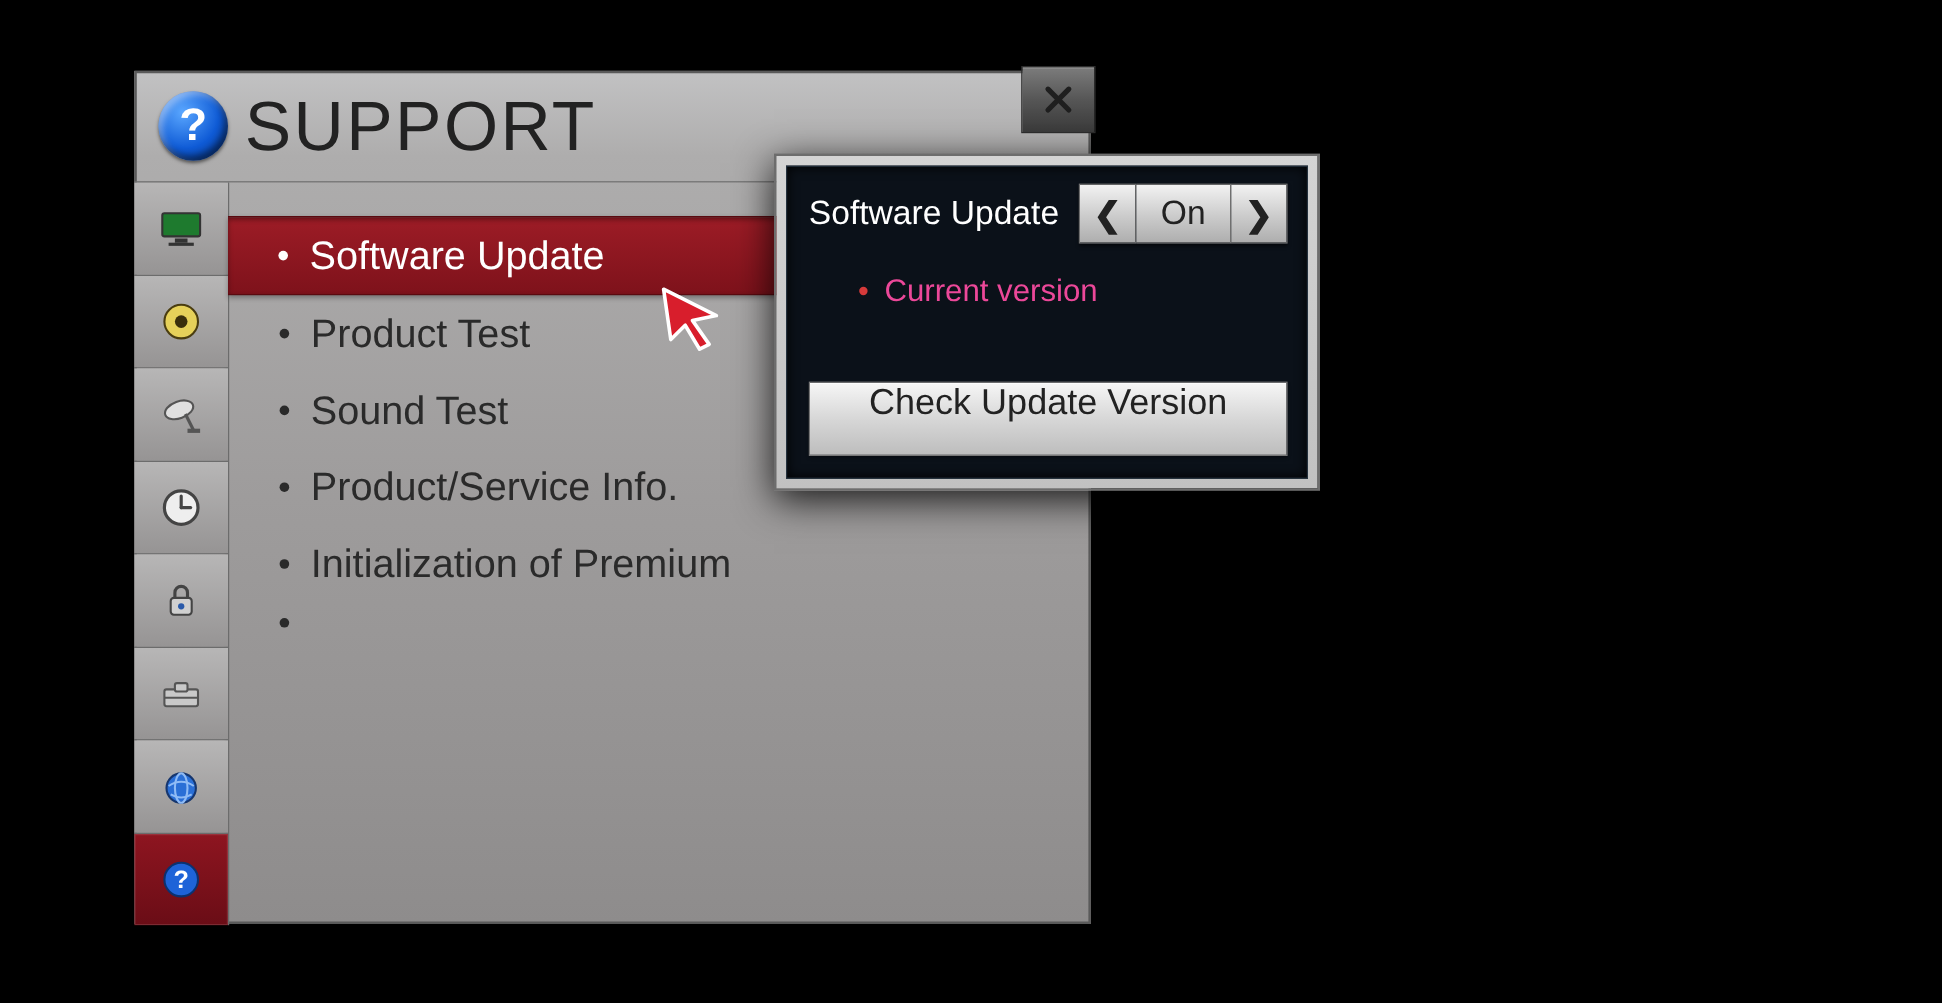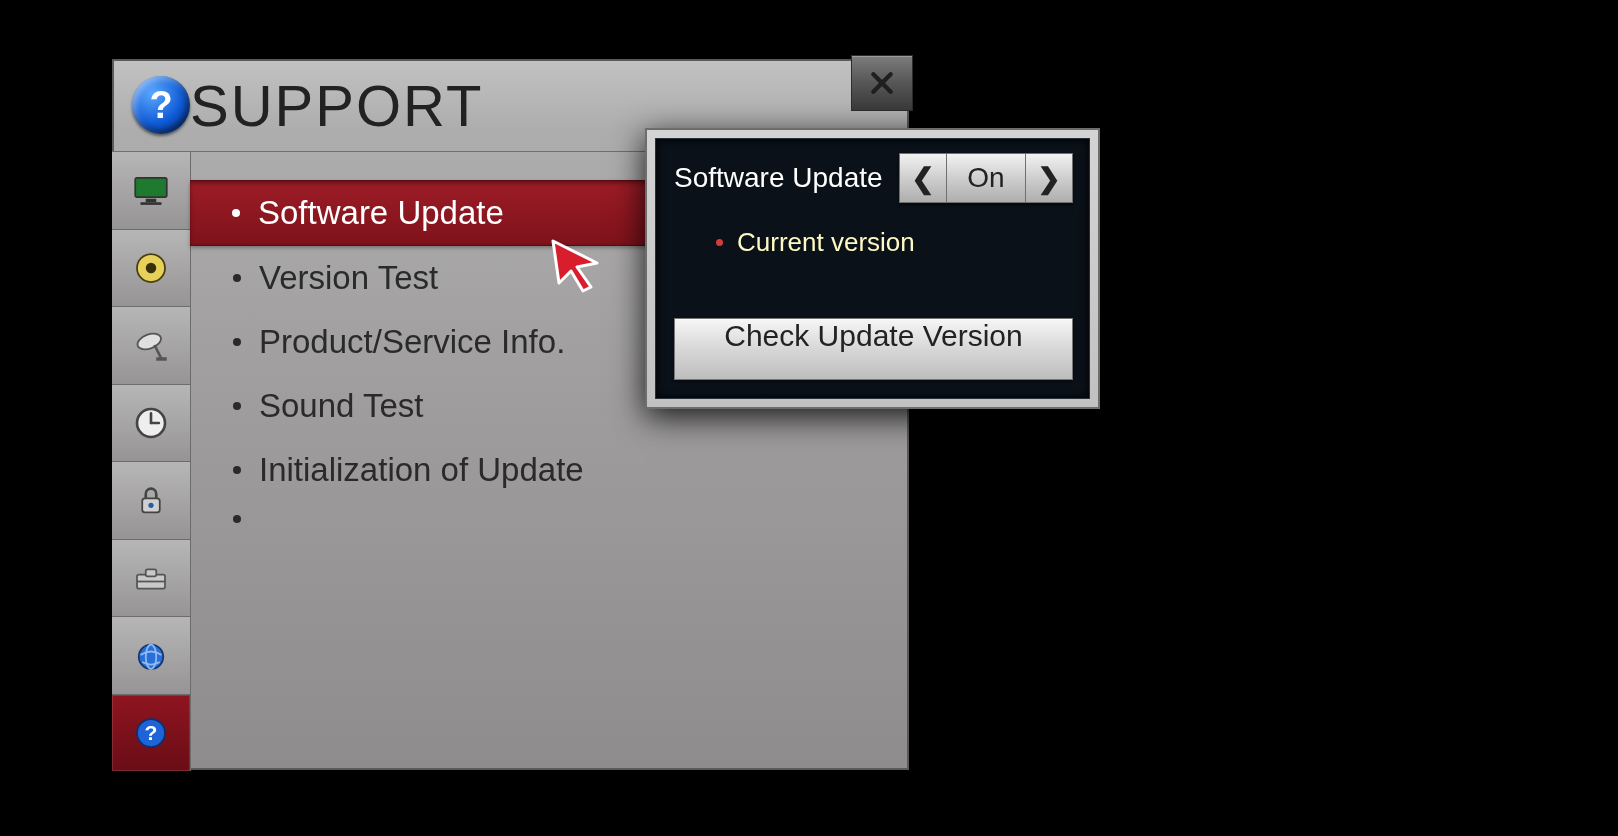--- a/index.html
+++ b/index.html
@@ -38,6 +38,7 @@
     letter-spacing: 2px;
     color: #222;
     font-weight: 400;
+    margin-left: 14px;
   }
   .help-circle {
     width: 58px; height: 58px;

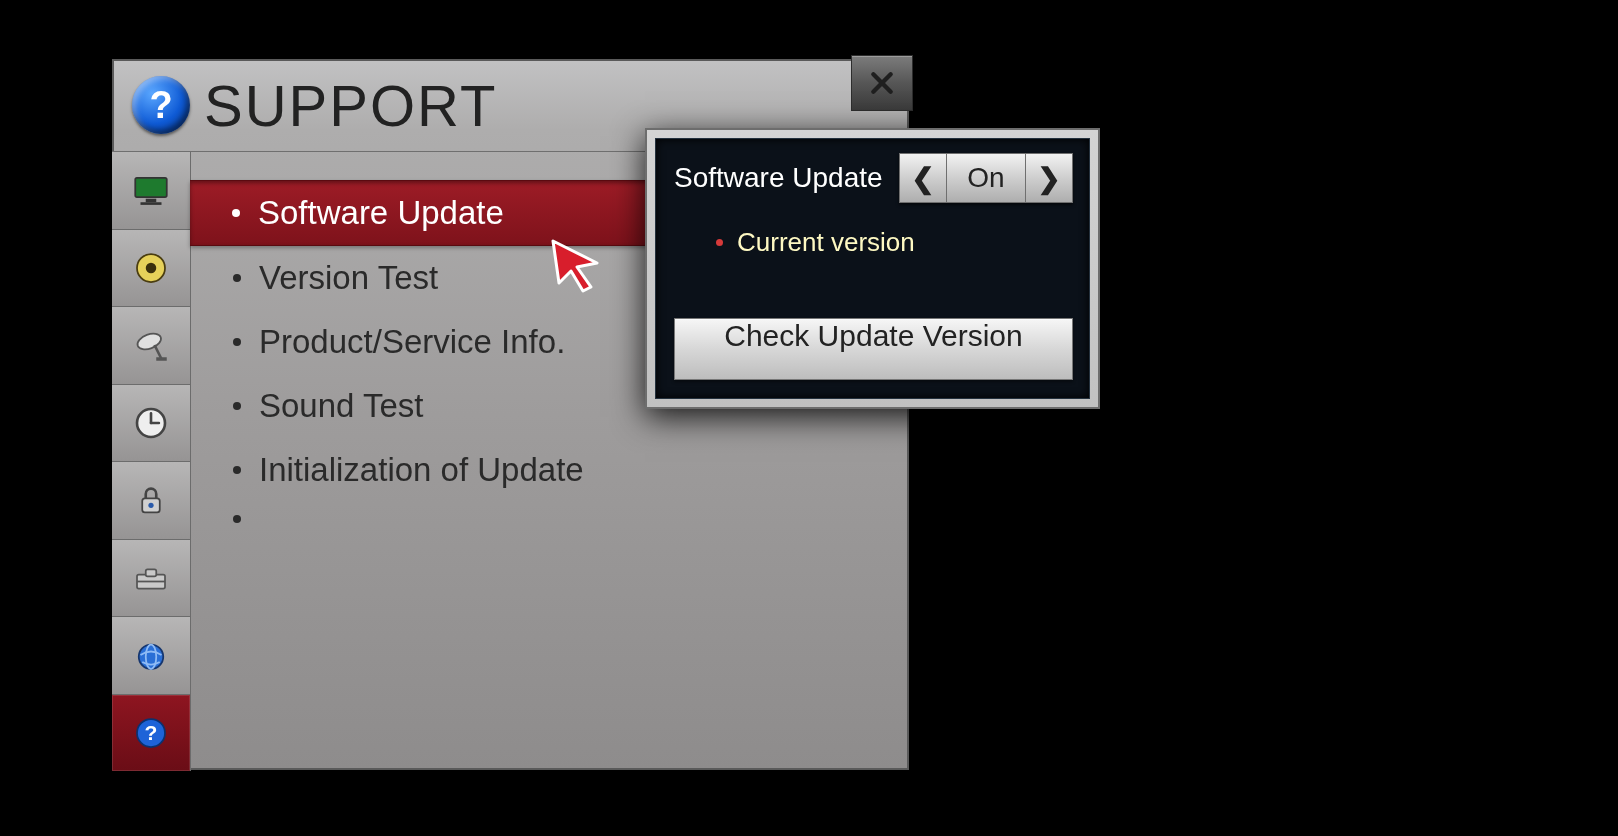--- a/index.html
+++ b/index.html
@@ -162,7 +162,7 @@
 
   .popup-current {
     margin: 24px 0 60px 42px;
-    color:#fef9c3;
+    color:#ec4899;
     font-size:26px;
     display:flex;
     align-items:center;

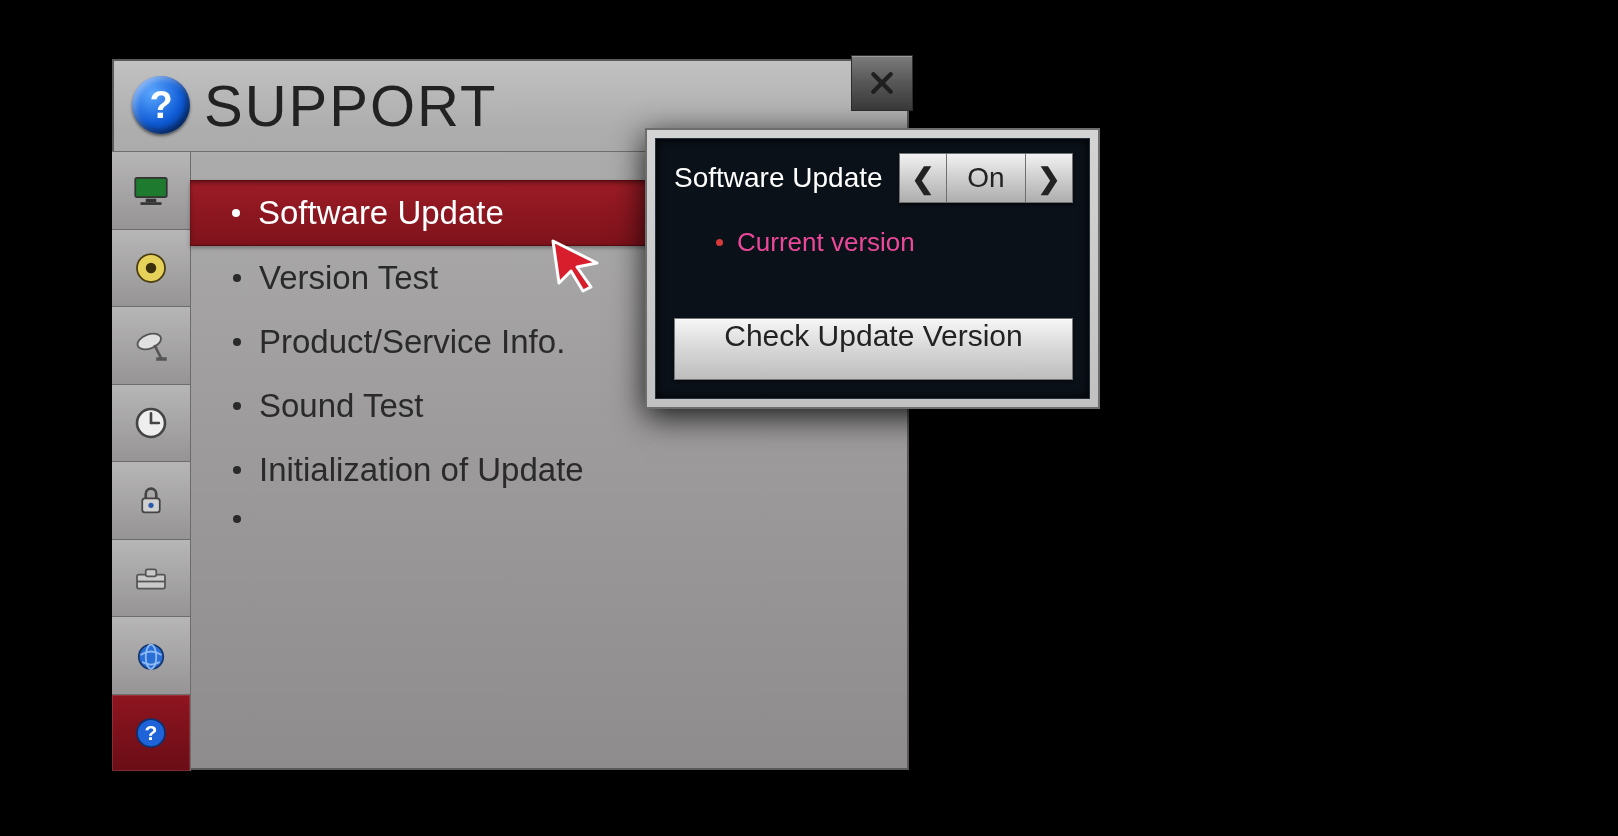--- a/index.html
+++ b/index.html
@@ -285,7 +285,7 @@
       </div>
       <div class="menu-item">
         <span class="bullet"></span>
-        <span>Version Test</span>
+        <span>Product Test</span>
       </div>
       <div class="menu-item">
         <span class="bullet"></span>

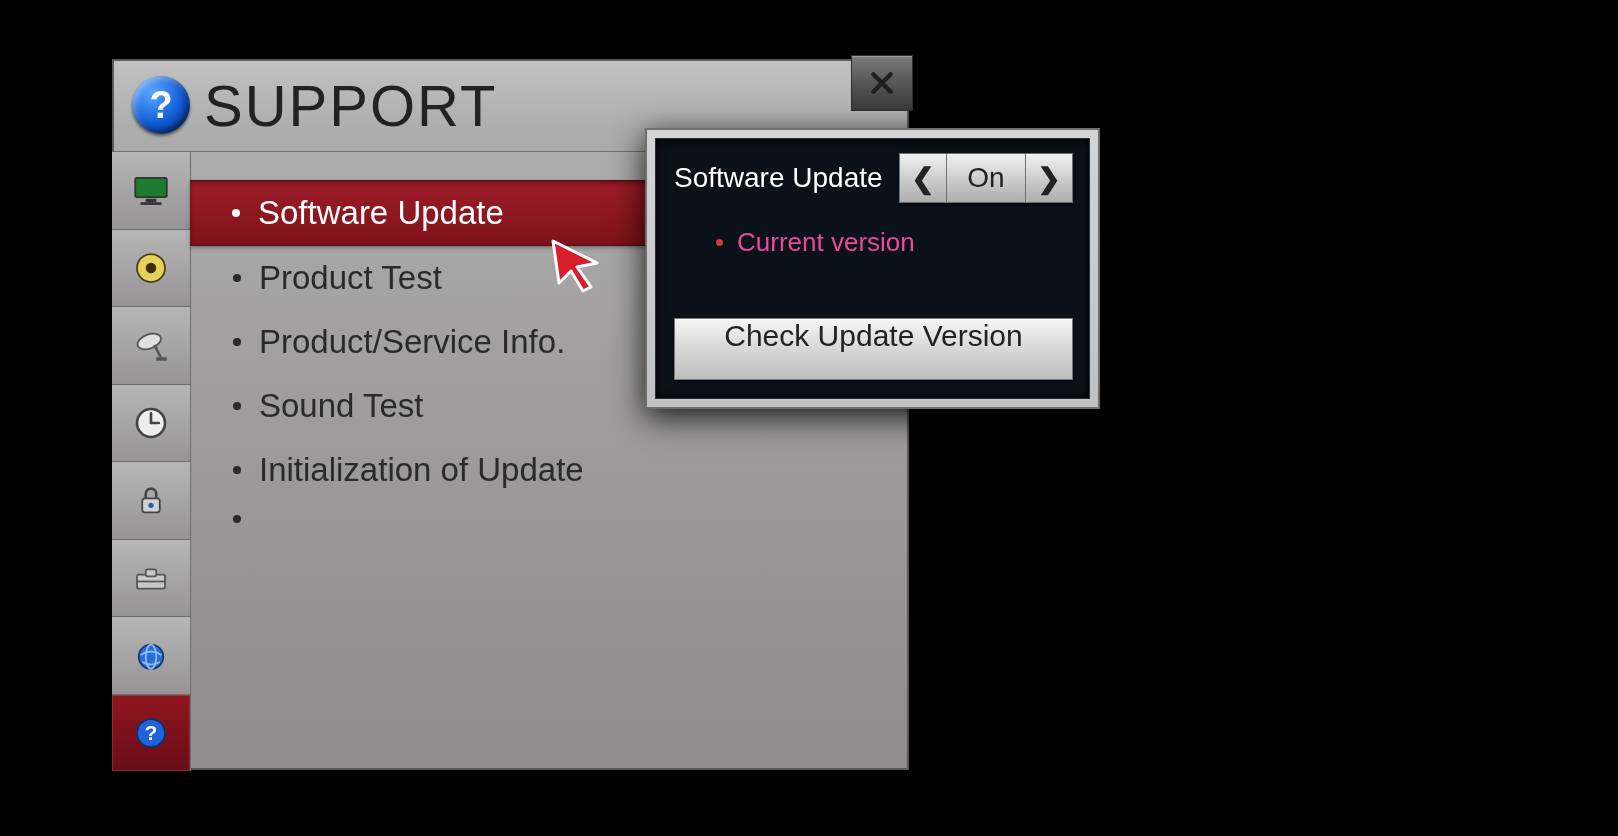--- a/index.html
+++ b/index.html
@@ -289,11 +289,11 @@
       </div>
       <div class="menu-item">
         <span class="bullet"></span>
+        <span>Sound Test</span>
+      </div>
+      <div class="menu-item">
+        <span class="bullet"></span>
         <span>Product/Service Info.</span>
-      </div>
-      <div class="menu-item">
-        <span class="bullet"></span>
-        <span>Sound Test</span>
       </div>
       <div class="menu-item">
         <span class="bullet"></span>

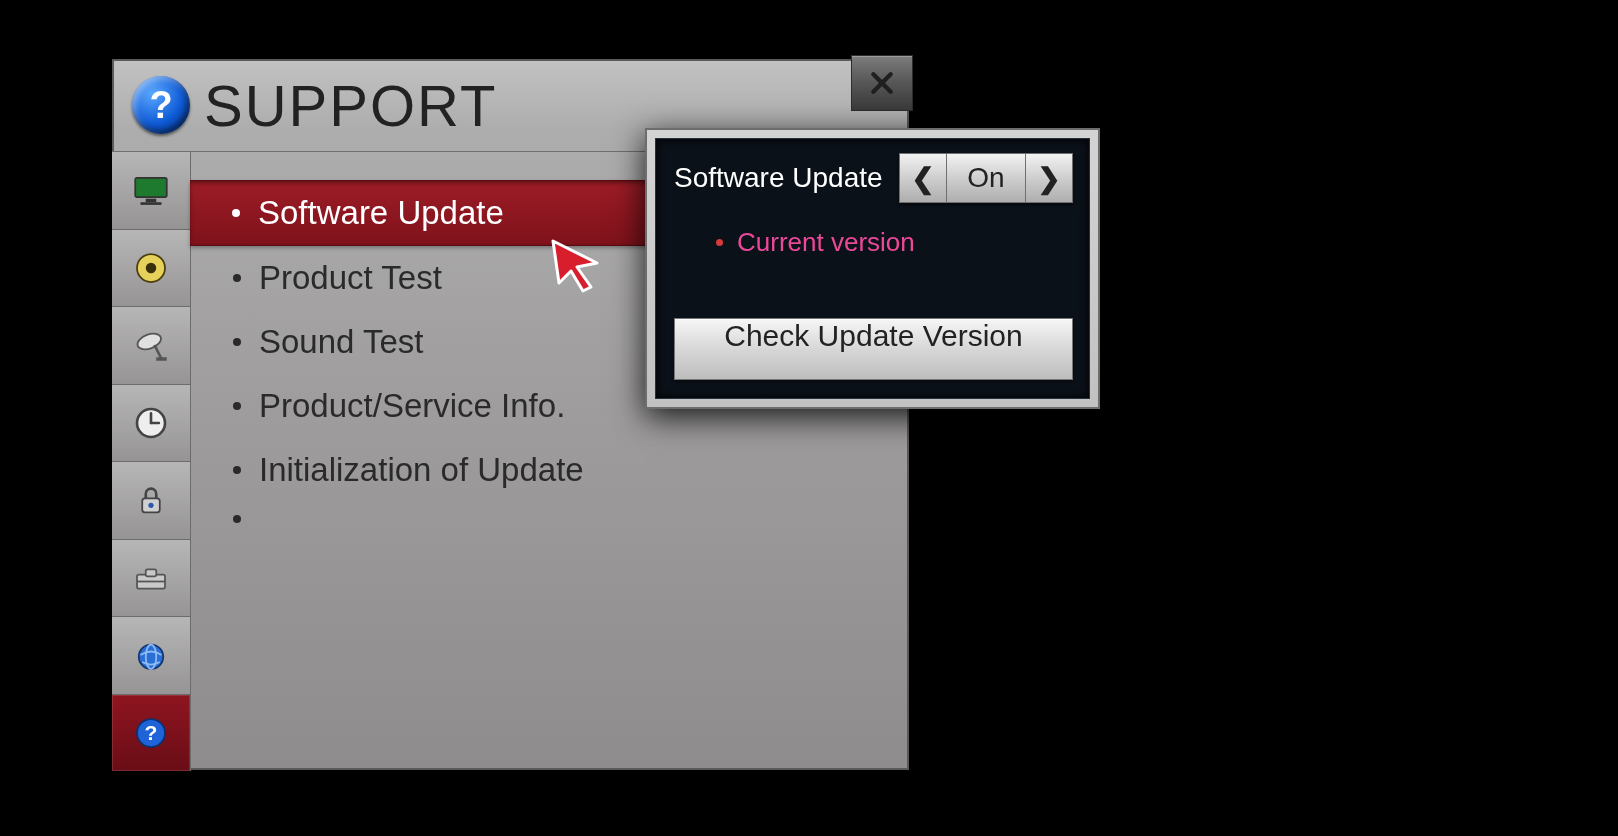--- a/index.html
+++ b/index.html
@@ -297,7 +297,7 @@
       </div>
       <div class="menu-item">
         <span class="bullet"></span>
-        <span>Initialization of Update</span>
+        <span>Initialization of Premium</span>
       </div>
       <div class="menu-item">
         <span class="bullet"></span>

